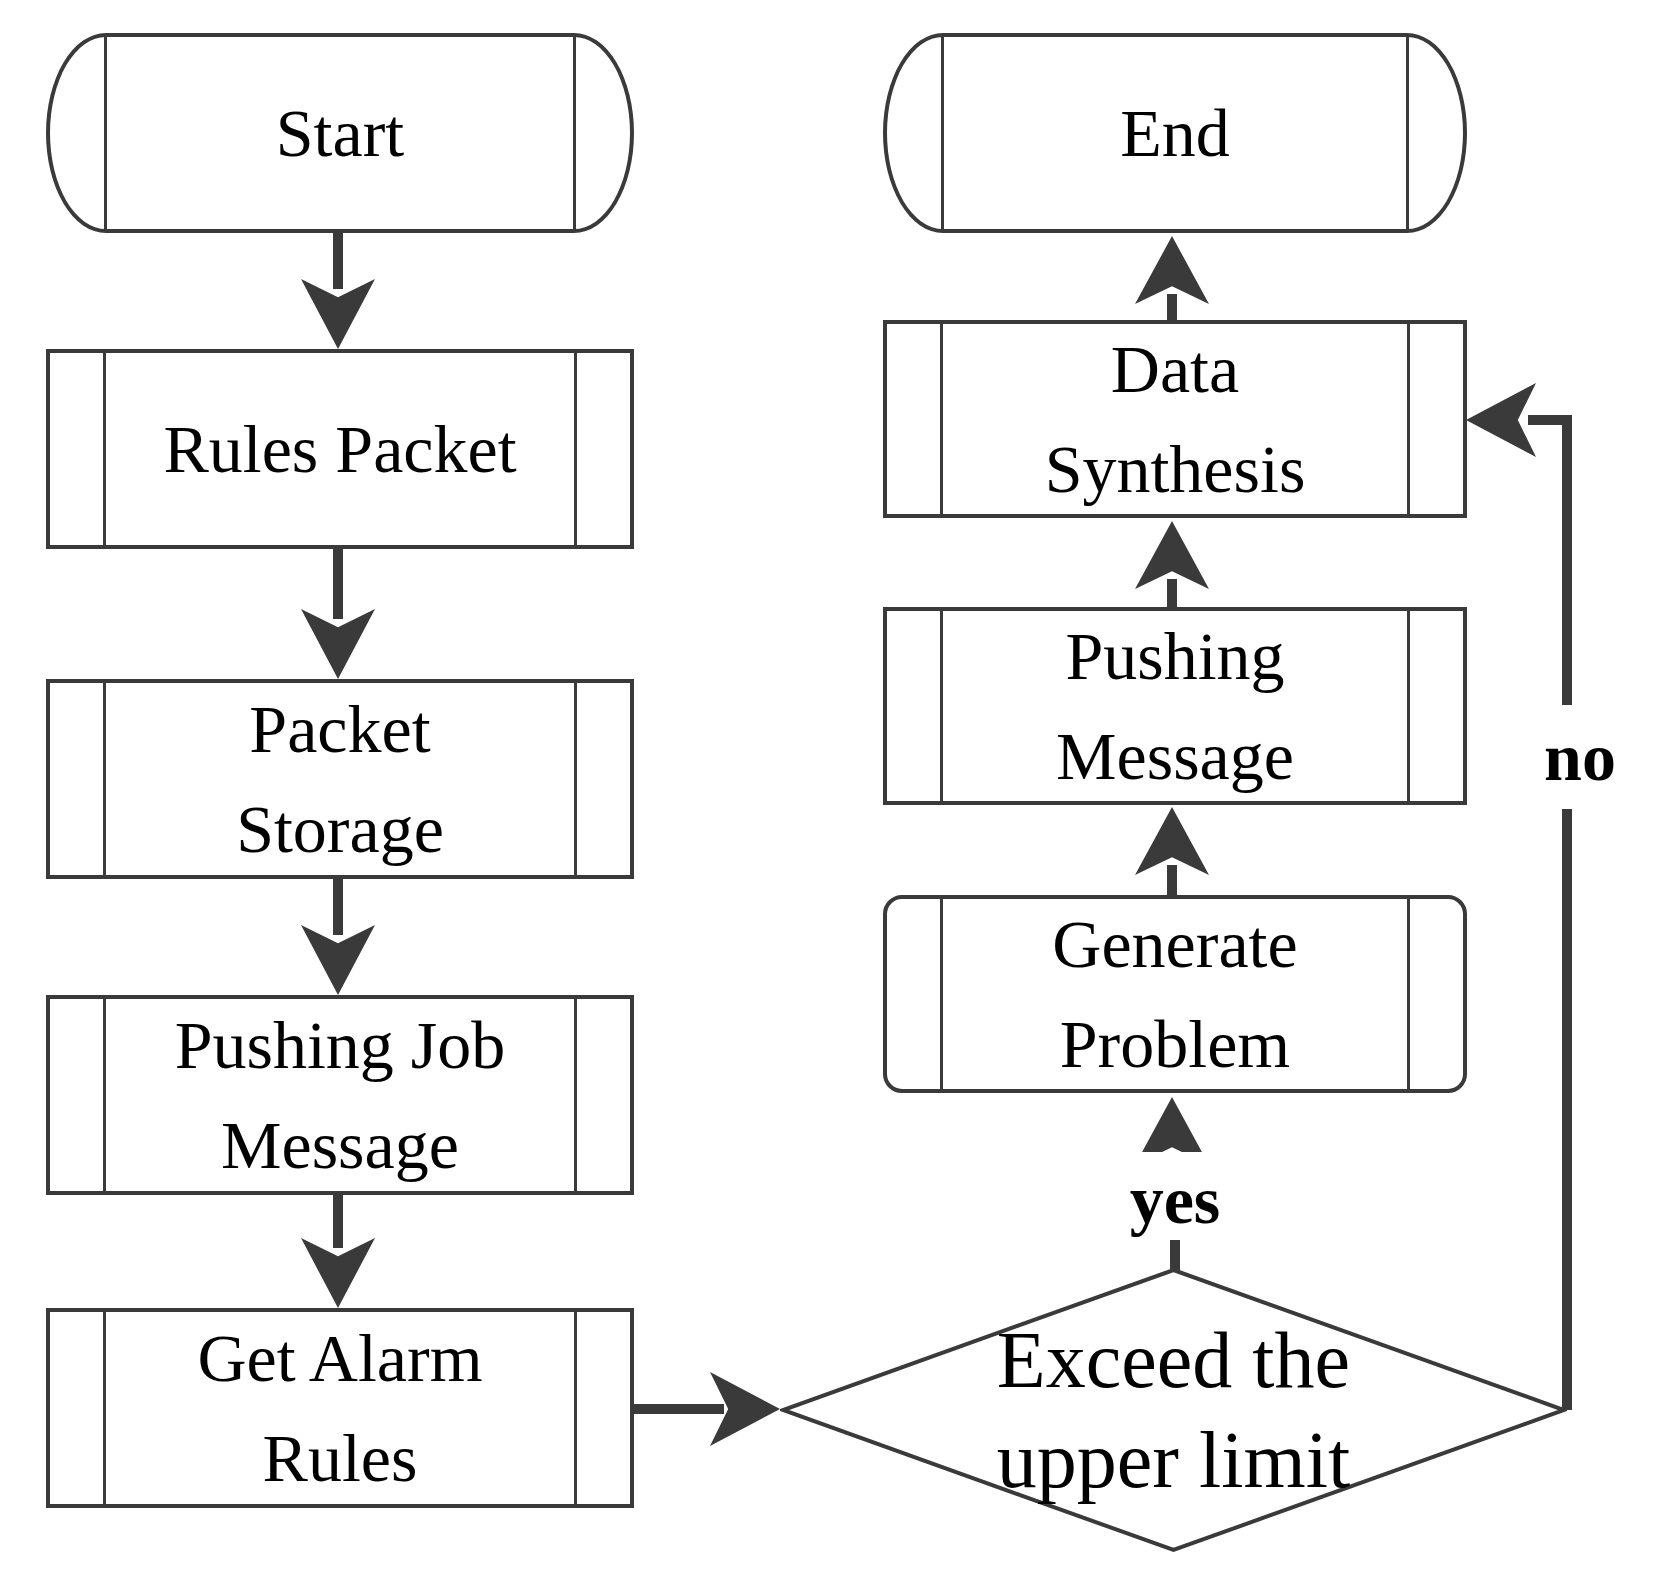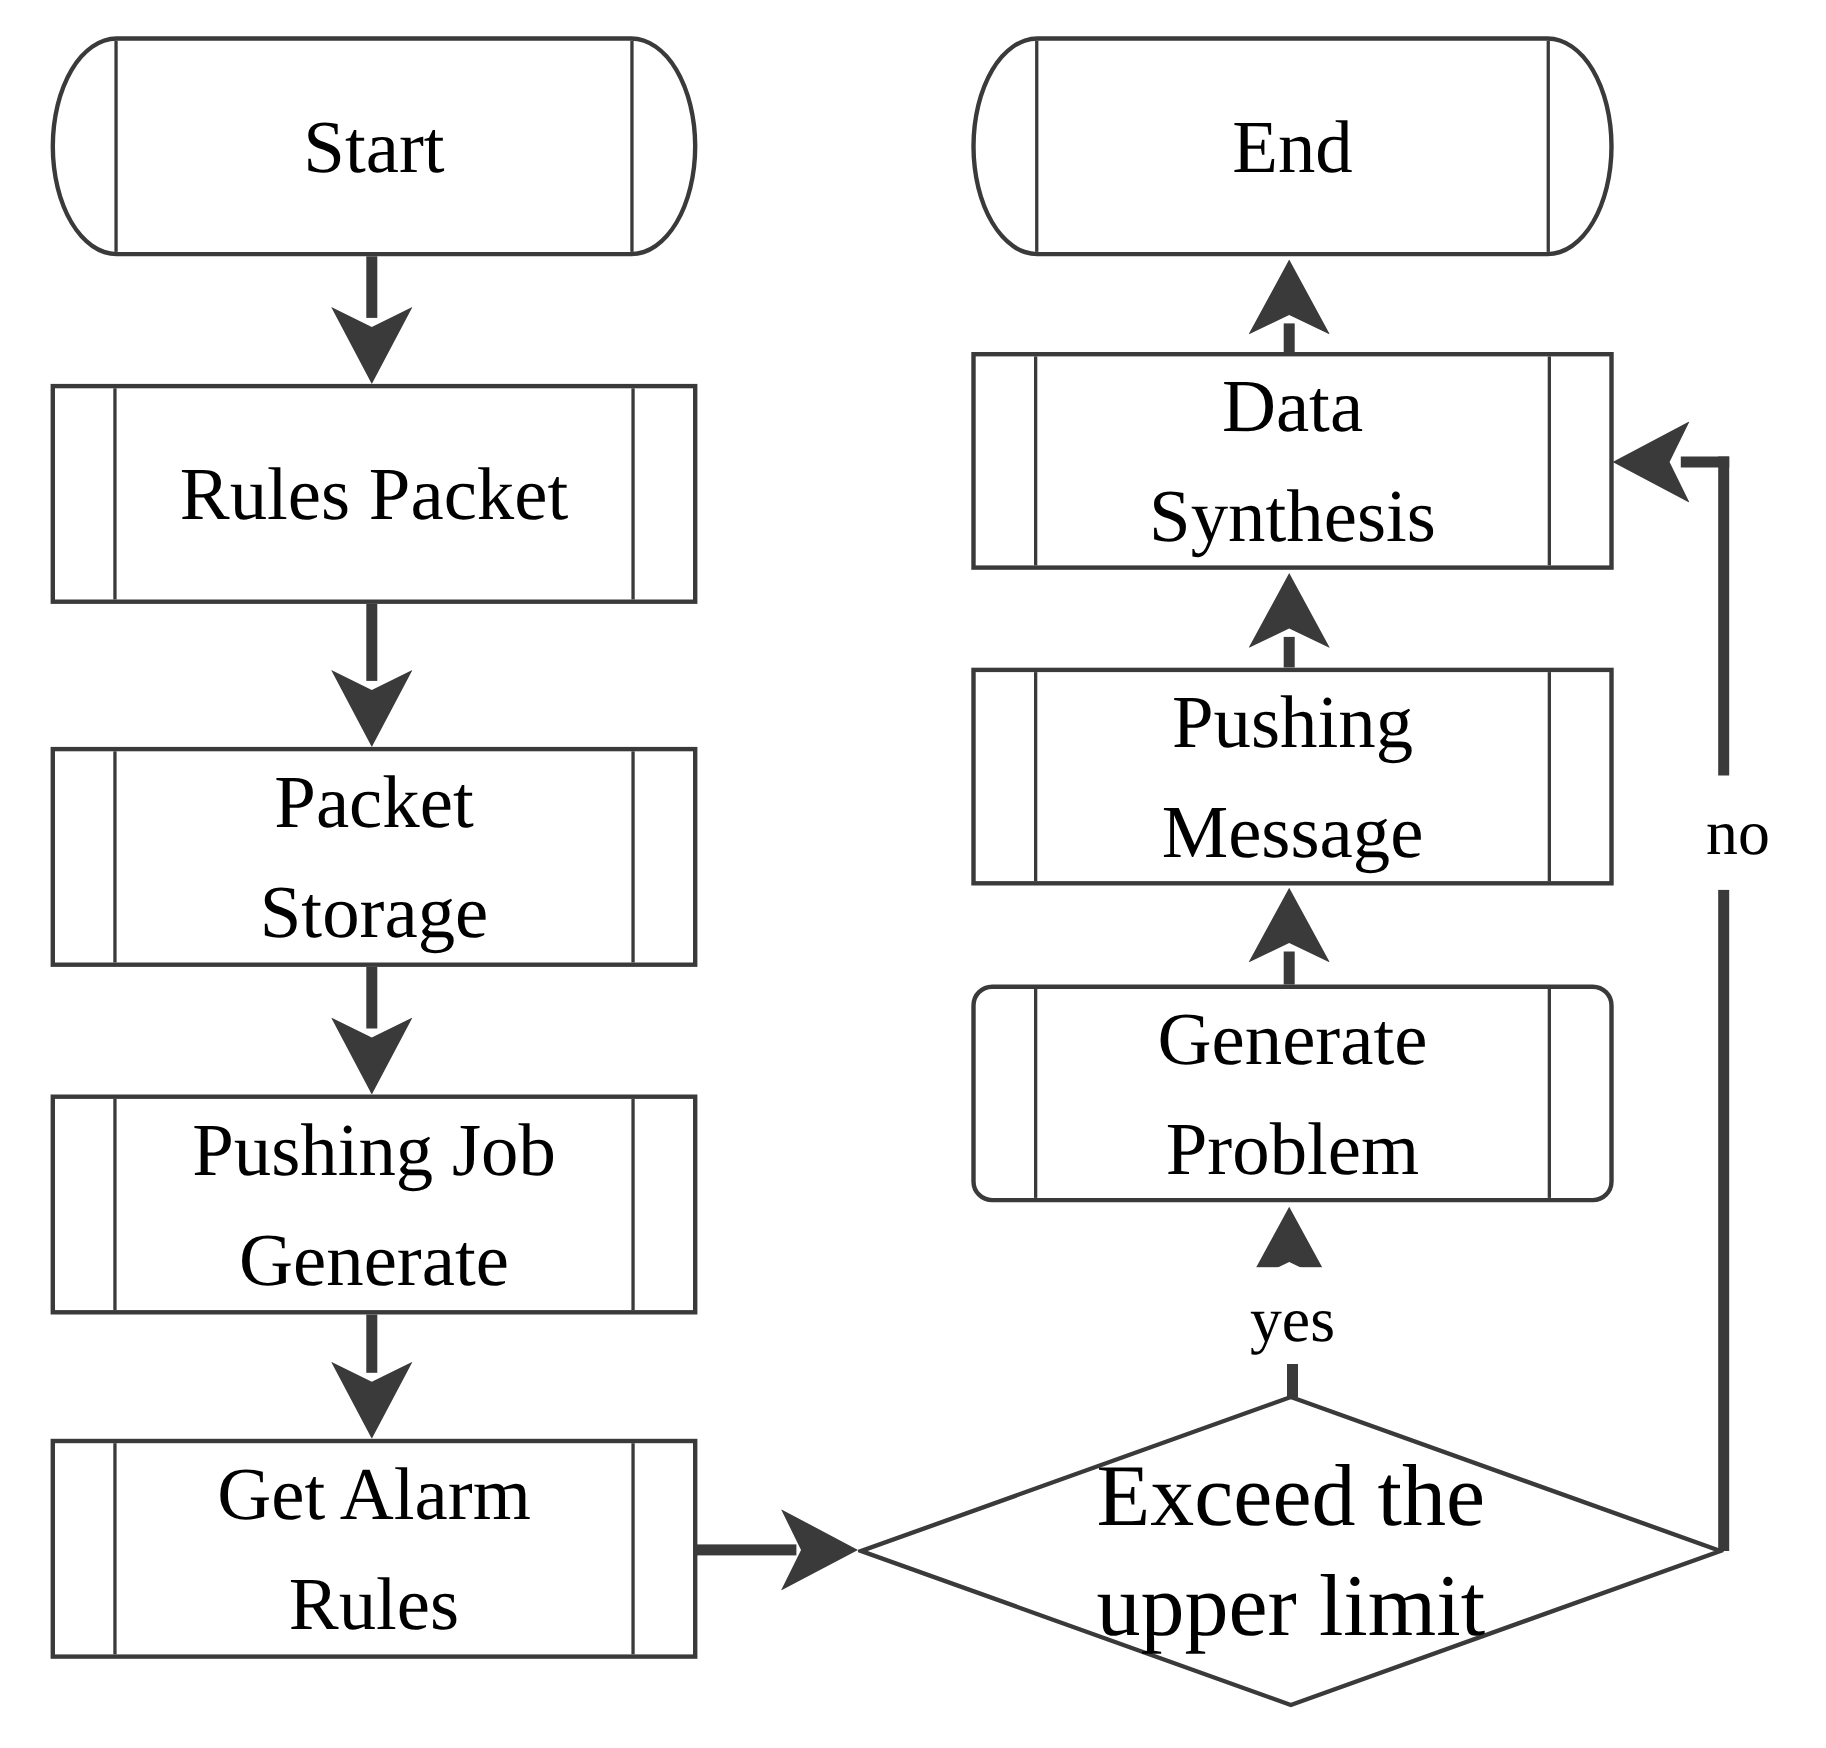--- a/index.html
+++ b/index.html
@@ -56,9 +56,10 @@
   .edge-label{
     position:absolute;
     display:flex;align-items:center;justify-content:center;
-    font-size:58px;line-height:100px;
+    font-size:68px;line-height:100px;
     background:var(--bg);
     color:var(--text);
+    font-weight:bold;
   }
   
   .diamond-svg{position:absolute;left:780px;top:1267px;width:787px;height:286px;}

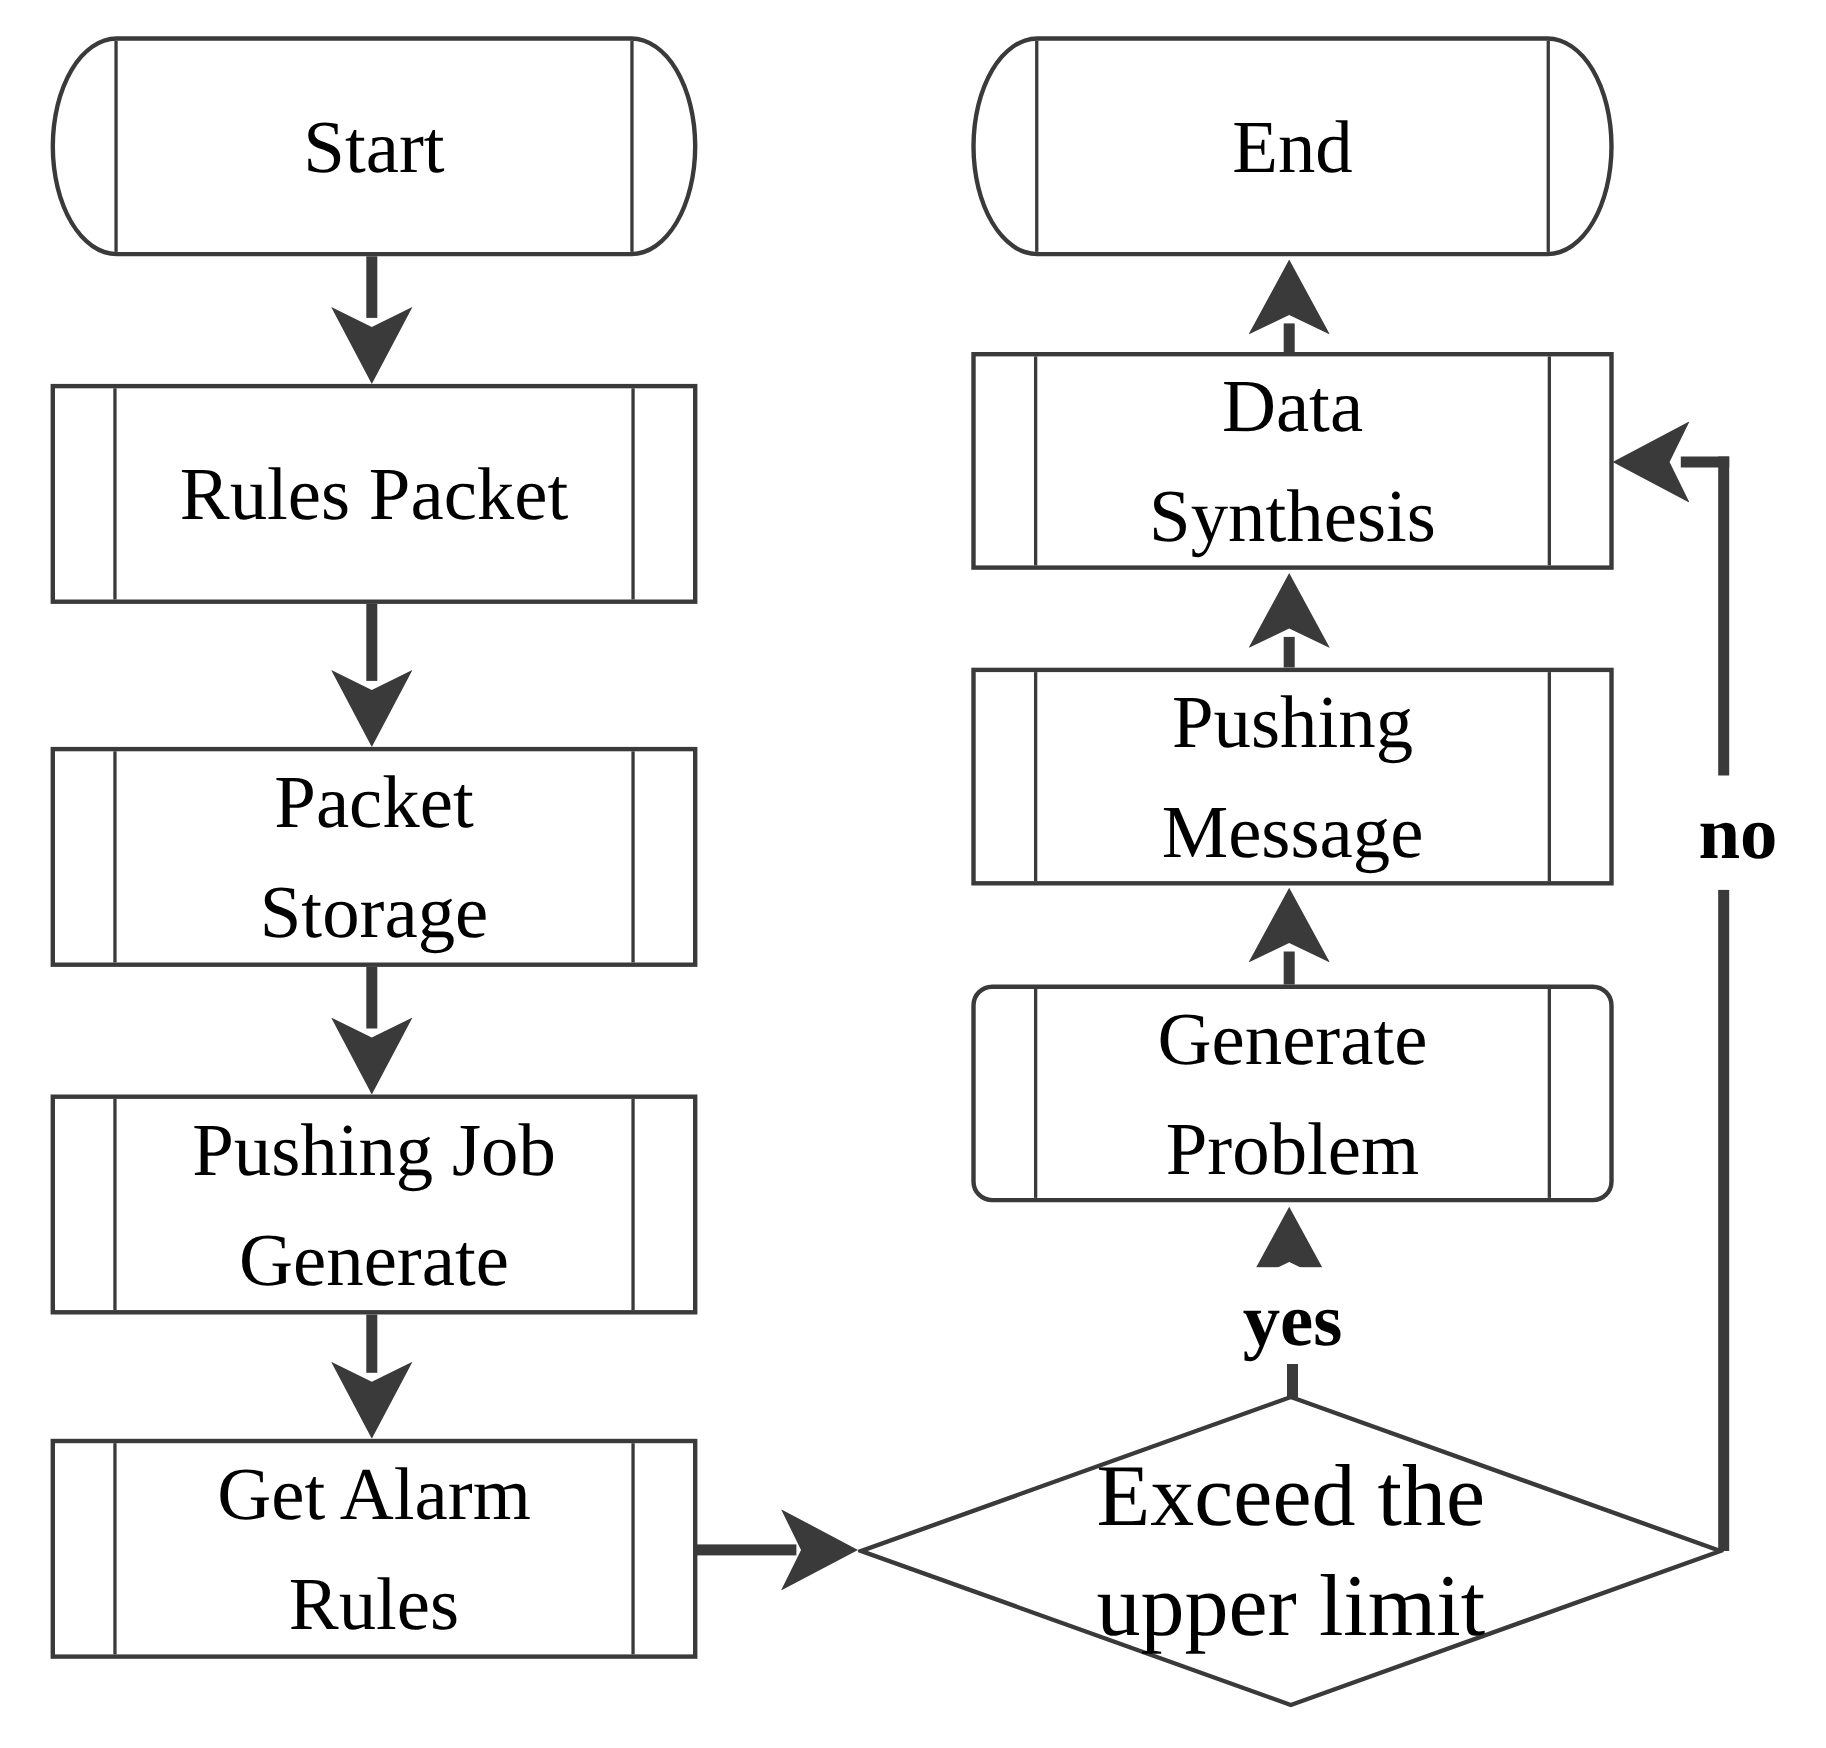--- a/index.html
+++ b/index.html
@@ -108,7 +108,7 @@
     <span class="sub-line left"></span>
     <span class="sub-line right"></span>
     <div class="node-label">Pushing Job
-Generate</div>
+Message</div>
   </div>
 
   <div class="shaft-v" style="left:333px;top:1195px;height:53px;"></div>

